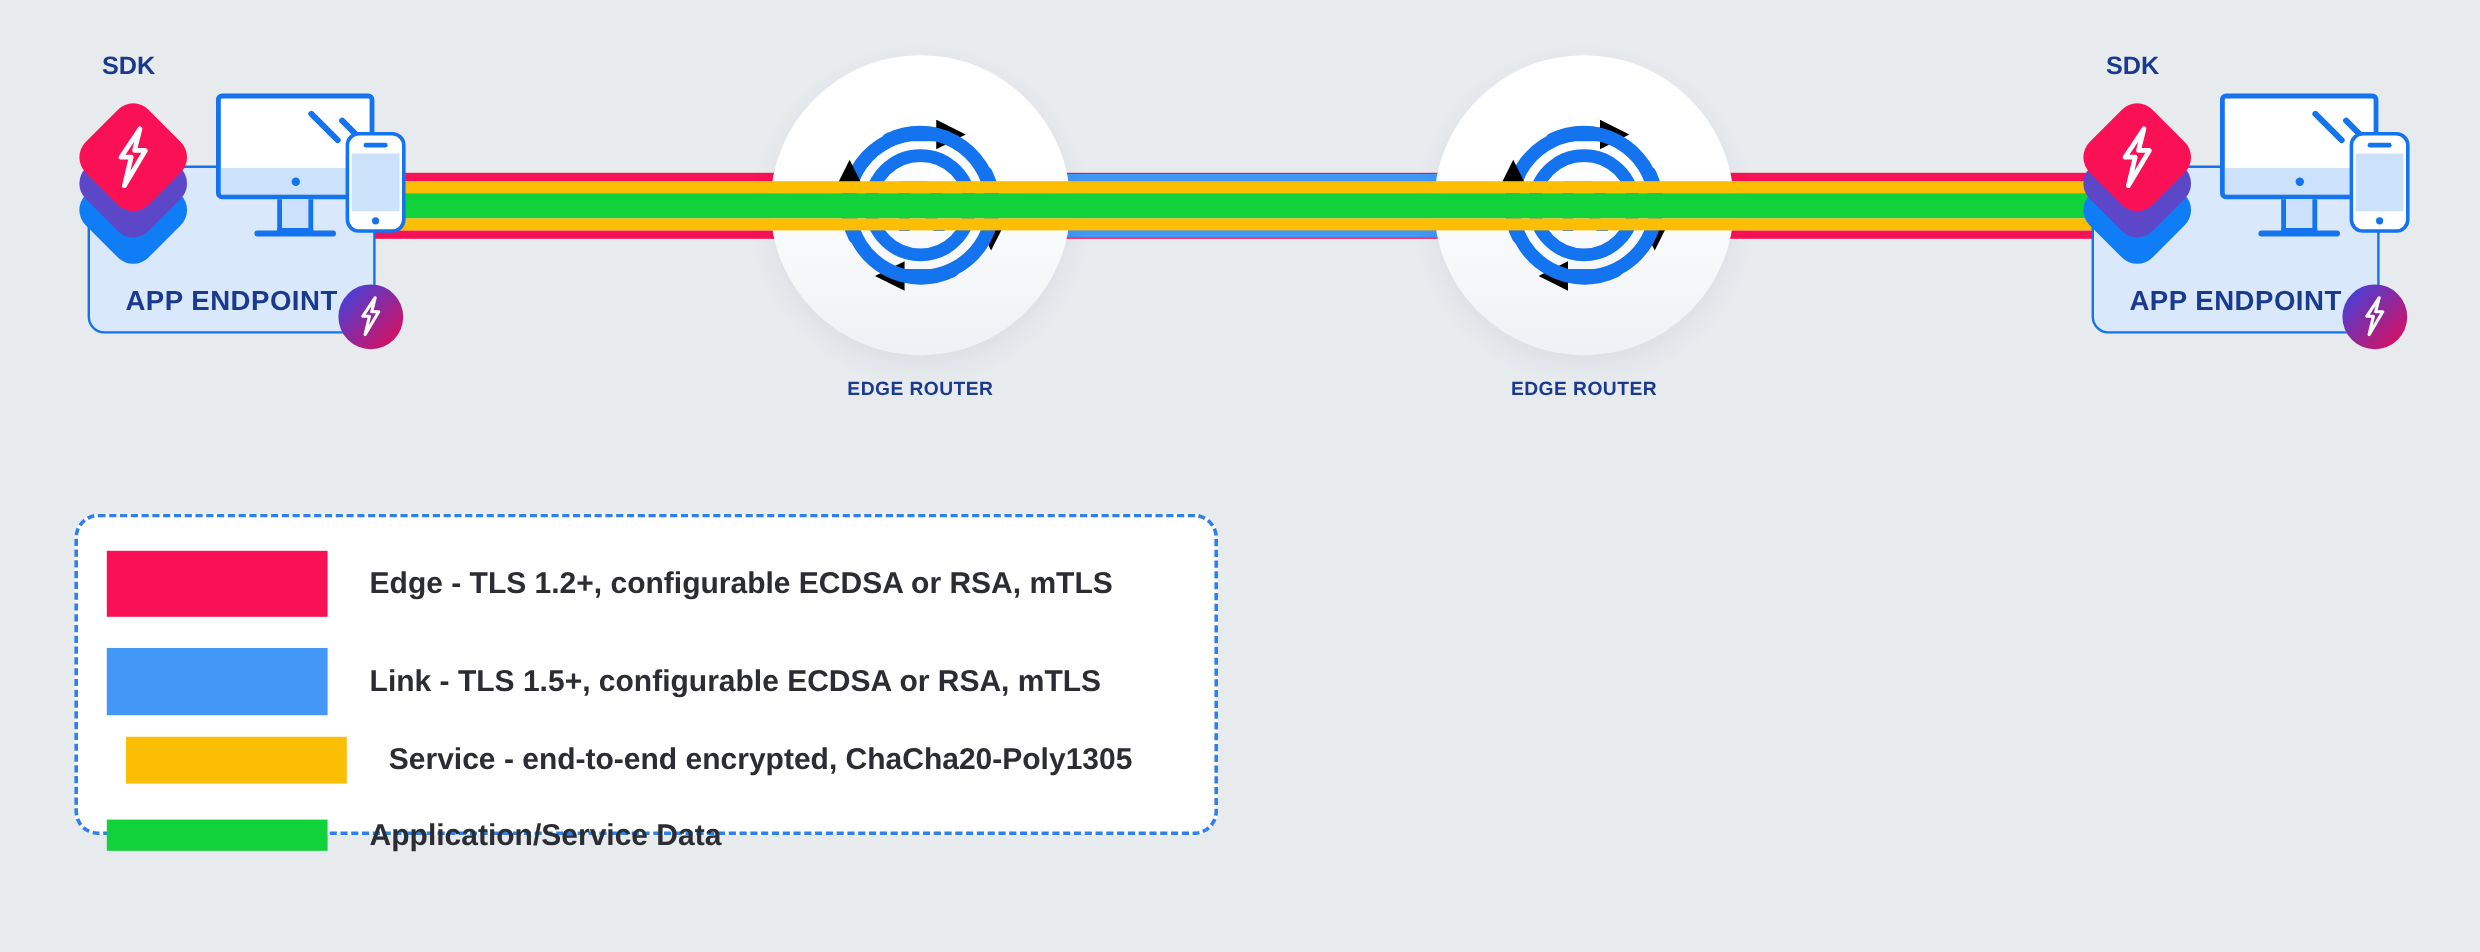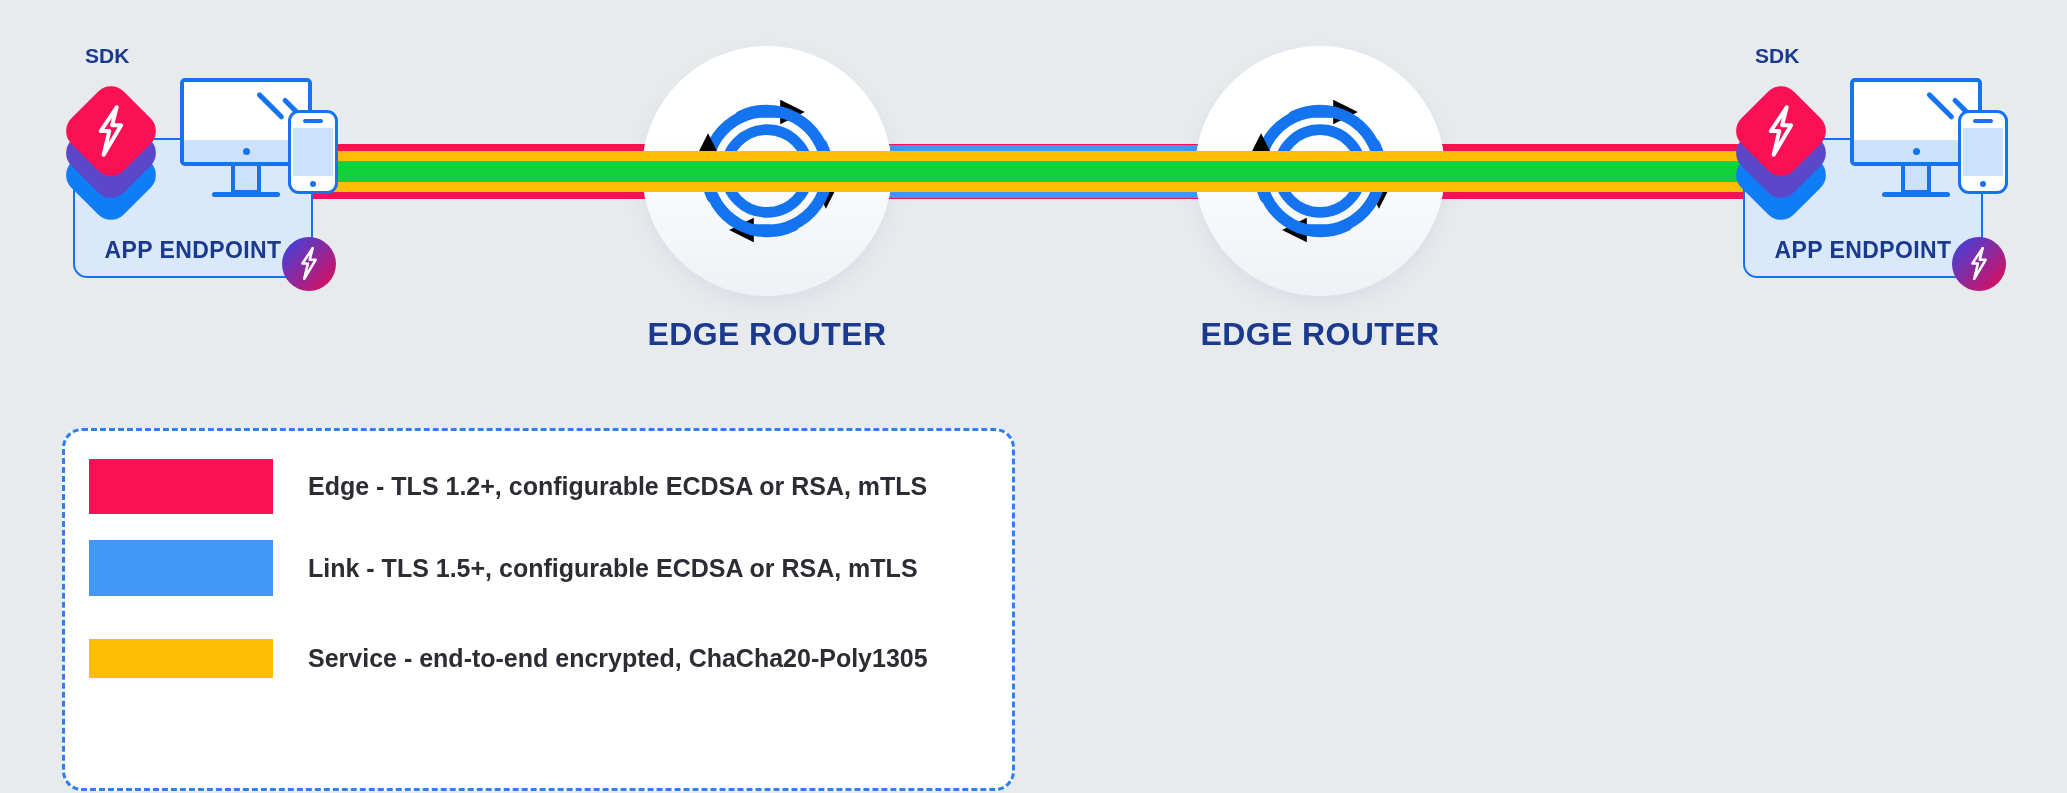--- a/index.html
+++ b/index.html
@@ -30,7 +30,7 @@
   .router-circle.left{left:642px;} .router-circle.right{left:1195px;}
   .router-icon{position:absolute;left:37px;top:37px;width:176px;height:176px;color:var(--icon-blue);}
   .router-label{position:absolute;top:316px;width:250px;text-align:center;
-    color:var(--navy);font-size:32px;font-weight:600;letter-spacing:.4px;z-index:5;}
+    color:var(--navy);font-size:16px;font-weight:600;letter-spacing:.4px;z-index:5;}
   .router-label.left{left:642px;} .router-label.right{left:1195px;}
 
   

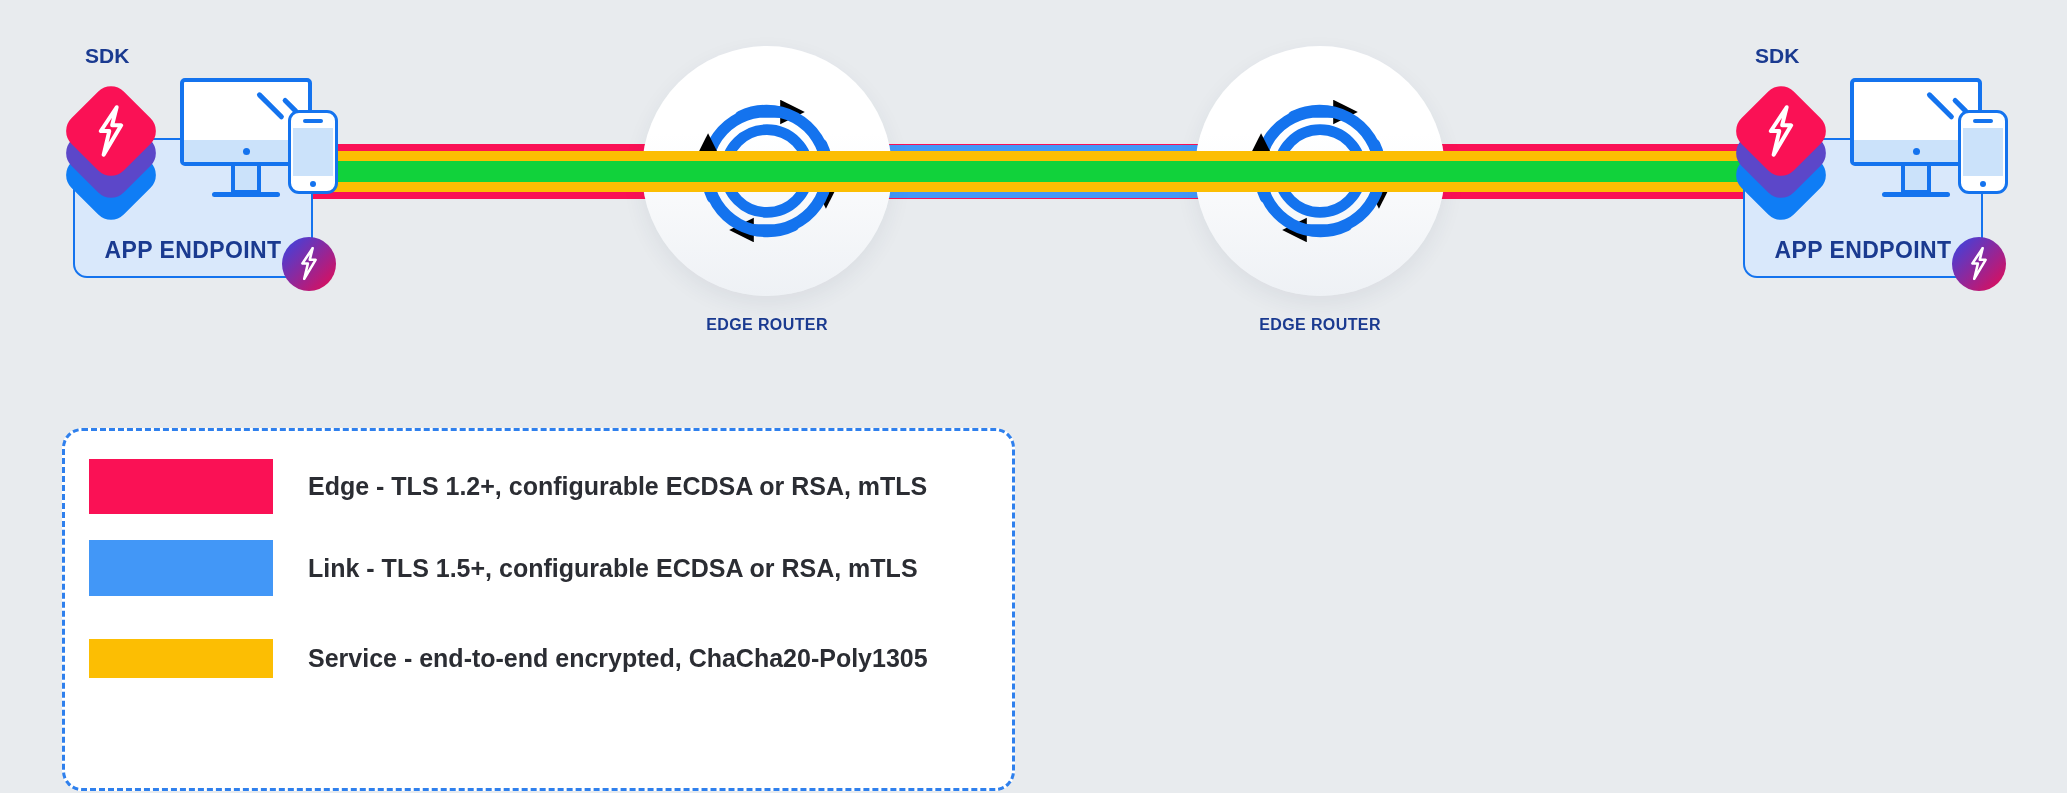--- a/index.html
+++ b/index.html
@@ -70,7 +70,7 @@
   .badge-bolt{position:absolute;left:16px;top:9px;width:22px;height:35px;color:#fff;}
 
   
-  .legend{position:absolute;left:62px;top:428px;width:953px;height:363px;background:#fff;
+  .legend{position:absolute;left:62px;top:428px;width:953px;height:268px;background:#fff;
     border:3px dashed var(--legend-border);border-radius:20px;z-index:6;}
   .legend-row{position:absolute;left:24px;right:20px;display:flex;align-items:center;}
   .legend-swatch{width:184px;flex:0 0 184px;margin-right:35px;}

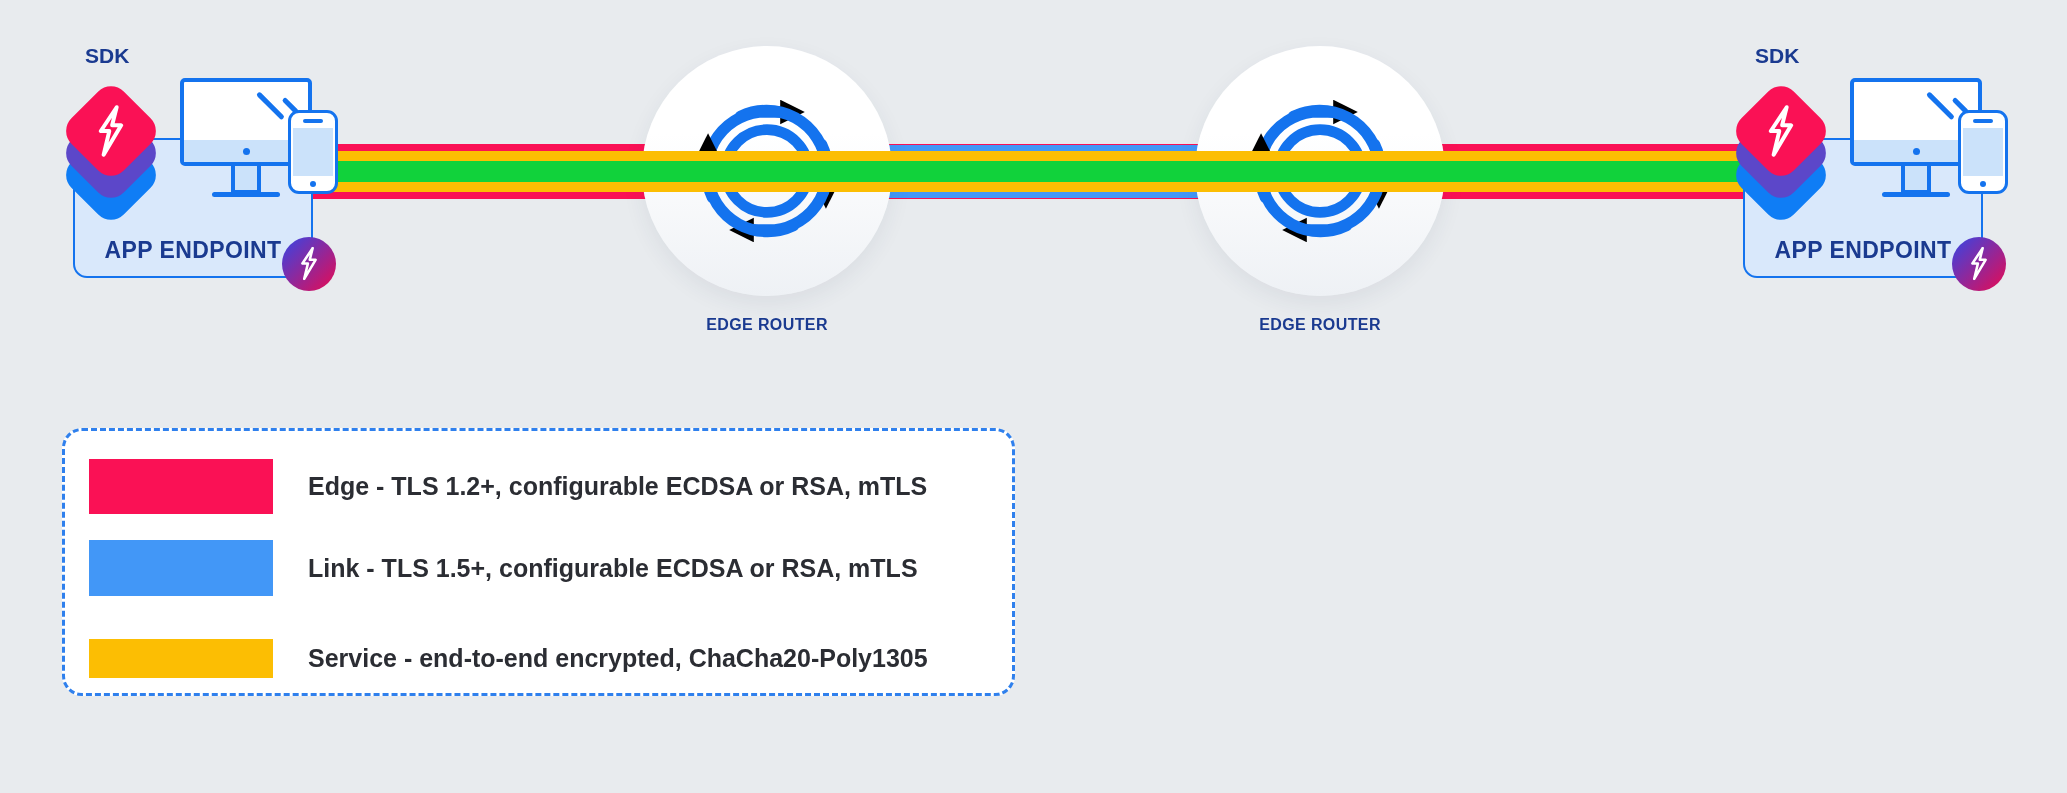--- a/index.html
+++ b/index.html
@@ -74,7 +74,7 @@
     border:3px dashed var(--legend-border);border-radius:20px;z-index:6;}
   .legend-row{position:absolute;left:24px;right:20px;display:flex;align-items:center;}
   .legend-swatch{width:184px;flex:0 0 184px;margin-right:35px;}
-  .lr-0{top:28px;height:55px;} .lr-1{top:109px;height:56px;} .lr-2{top:208px;height:39px;} .lr-3{top:252px;height:26px;}
+  .lr-0{top:28px;height:55px;} .lr-1{top:109px;height:56px;} .lr-2{top:183px;height:39px;margin-left:16px;} .lr-3{top:252px;height:26px;}
   .sw-edge{background:var(--red);height:55px;} .sw-link{background:var(--link-blue);height:56px;}
   .sw-service{background:var(--yellow);height:39px;} .sw-data{background:var(--green);height:26px;}
   .legend-label{font-size:25px;font-weight:600;color:var(--legend-text);white-space:nowrap;}

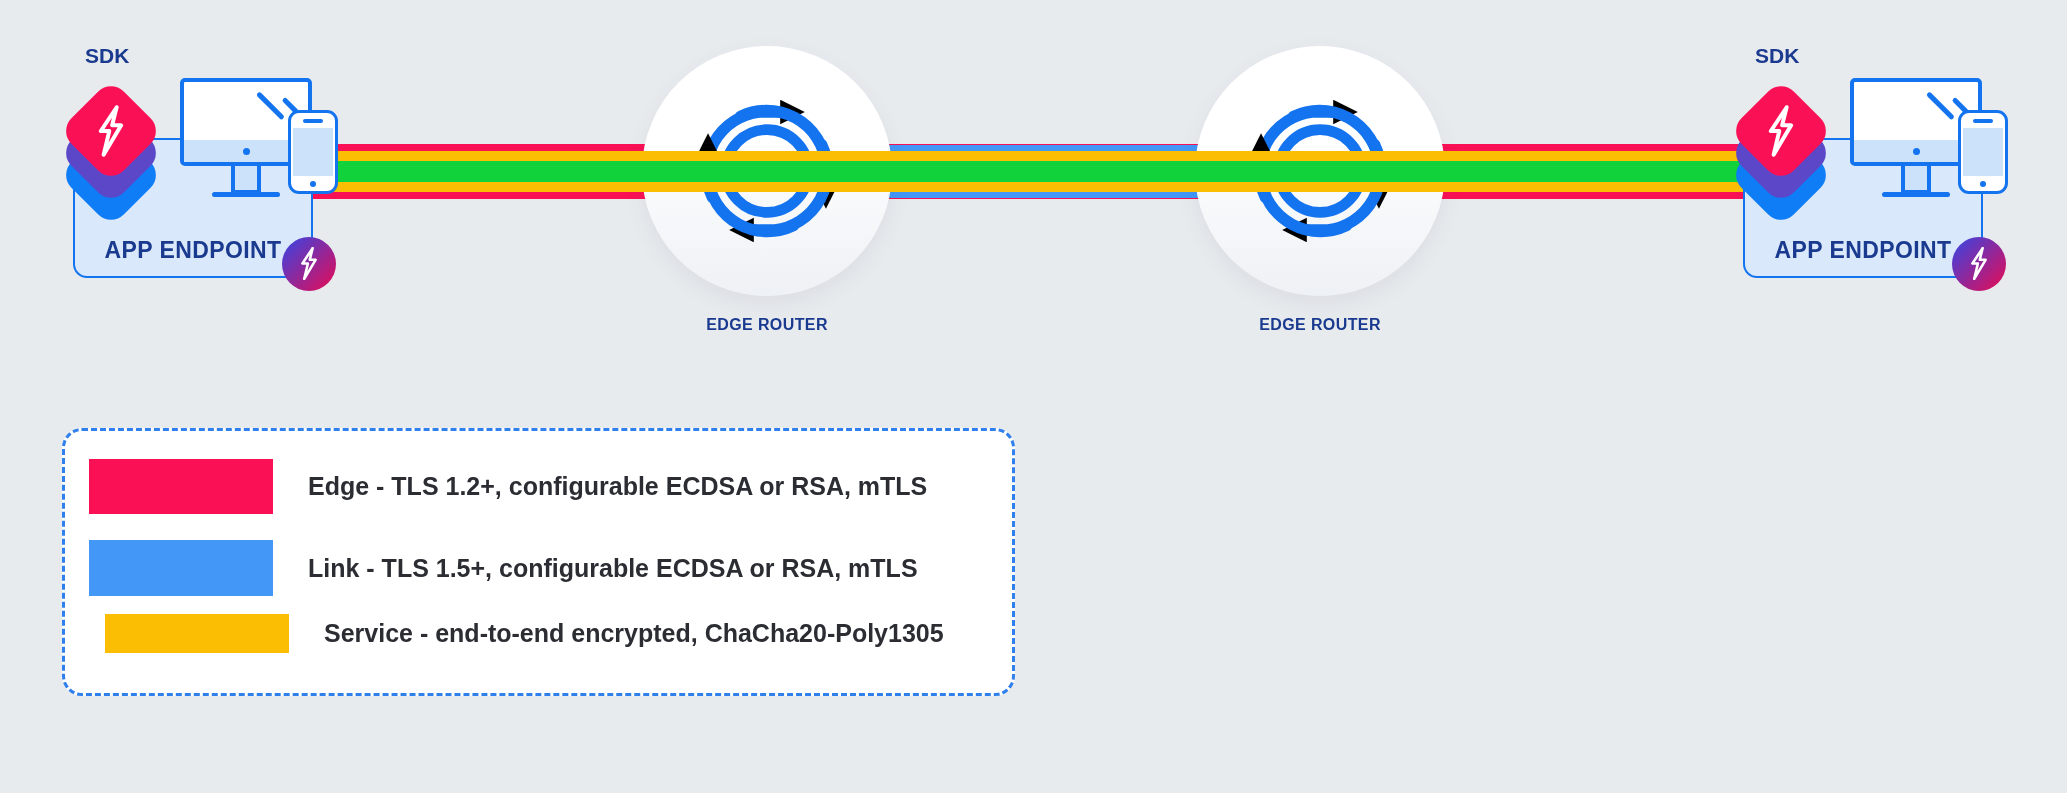--- a/index.html
+++ b/index.html
@@ -215,6 +215,10 @@
       <div class="legend-swatch sw-service"></div>
       <span class="legend-label">Service - end-to-end encrypted, ChaCha20-Poly1305</span>
     </div>
+    <div class="legend-row lr-3">
+      <div class="legend-swatch sw-data"></div>
+      <span class="legend-label">Application/Service Data</span>
+    </div>
   </div>
 
 </div>

